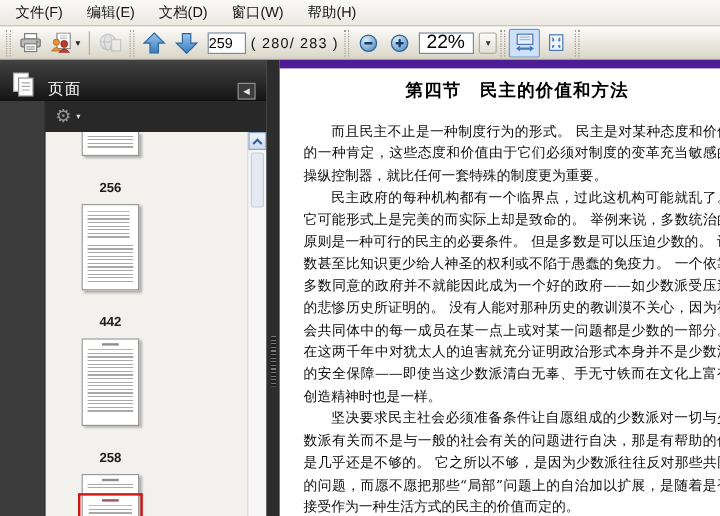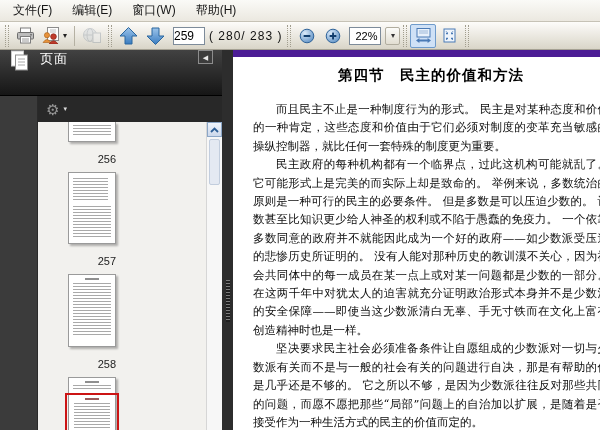--- a/index.html
+++ b/index.html
@@ -153,6 +153,7 @@
 <div class="menubar">
   <div class="menu-item">文件(F)</div>
   <div class="menu-item">编辑(E)</div>
+  <div class="menu-item">文档(D)</div>
   <div class="menu-item">窗口(W)</div>
   <div class="menu-item">帮助(H)</div>
 </div>

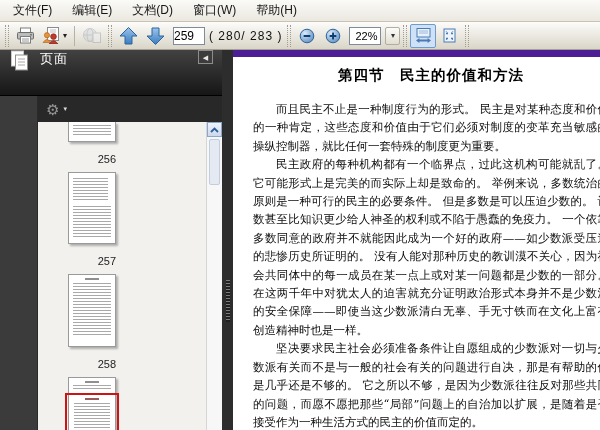--- a/index.html
+++ b/index.html
@@ -47,8 +47,8 @@
   }
   .page-count{ font-size:12px; color:#111; letter-spacing:1px; white-space:nowrap; margin-right:2px; }
   .zoom-box{
-    width:32px; height:18px; border:1px solid #7d8b9a; background:#fff;
-    font-size:11px; display:flex; align-items:center; padding-left:5px; margin-left:3px;
+    width:46px; height:18px; border:1px solid #7d8b9a; background:#fff;
+    font-size:16px; display:flex; align-items:center; padding-left:5px; margin-left:3px;
   }
   .zoom-caret{
     width:15px; height:18px; display:flex; align-items:center; justify-content:center;

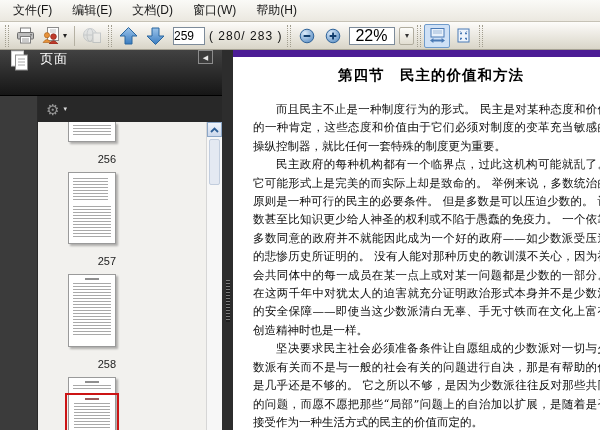--- a/index.html
+++ b/index.html
@@ -67,8 +67,8 @@
   
   .sidebar{ width:222px; display:flex; flex-direction:column; background:#3b3b3b; }
   .side-header{
-    height:46px; background:linear-gradient(#424242,#161616);
-    display:flex; align-items:flex-start; padding:0 9px; flex:0 0 auto;
+    height:34px; background:linear-gradient(#424242,#161616);
+    display:flex; align-items:flex-end; padding:0 9px; flex:0 0 auto;
     border-bottom:1px solid #000;
   }
   .side-title{ color:#fff; font-size:13px; margin-left:10px; letter-spacing:1px; }

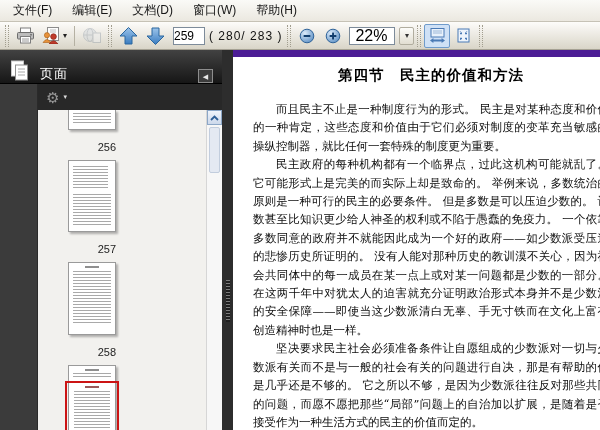--- a/index.html
+++ b/index.html
@@ -100,7 +100,7 @@
   .t-257{ height:72px; margin-top:5px; }
   .t-258{ height:73px; margin-top:5px; }
   .t-259{ height:73px; margin-top:5px; }
-  .tlabel{ text-align:right; font-size:11px; color:#1d1d1d; padding-top:11px; padding-bottom:2px; }
+  .tlabel{ text-align:center; font-size:11px; color:#1d1d1d; padding-top:21px; padding-bottom:2px;font-weight:bold; }
   .tl{
     position:absolute; left:4px; right:4px;
     background:repeating-linear-gradient(to bottom,#a9a9a9 0 1px,transparent 1px 3px);

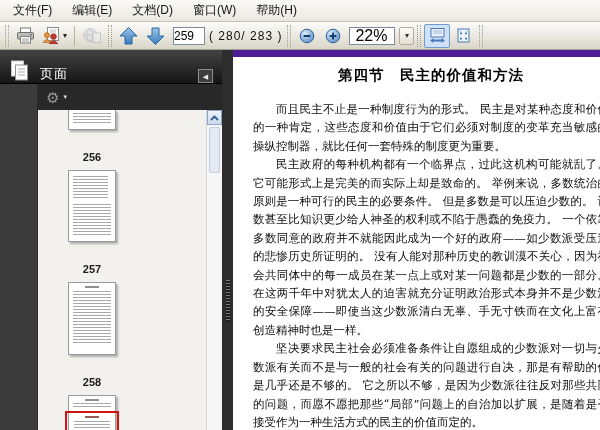--- a/index.html
+++ b/index.html
@@ -335,7 +335,7 @@
               <div class="tl" style="top:5px;height:24px;right:7px;"></div>
               <div class="tl" style="top:33px;height:32px;"></div>
             </div>
-            <div class="tlabel">257</div>
+            <div class="tlabel">442</div>
 
             <div class="thumb t-258">
               <div class="tdash"></div>

